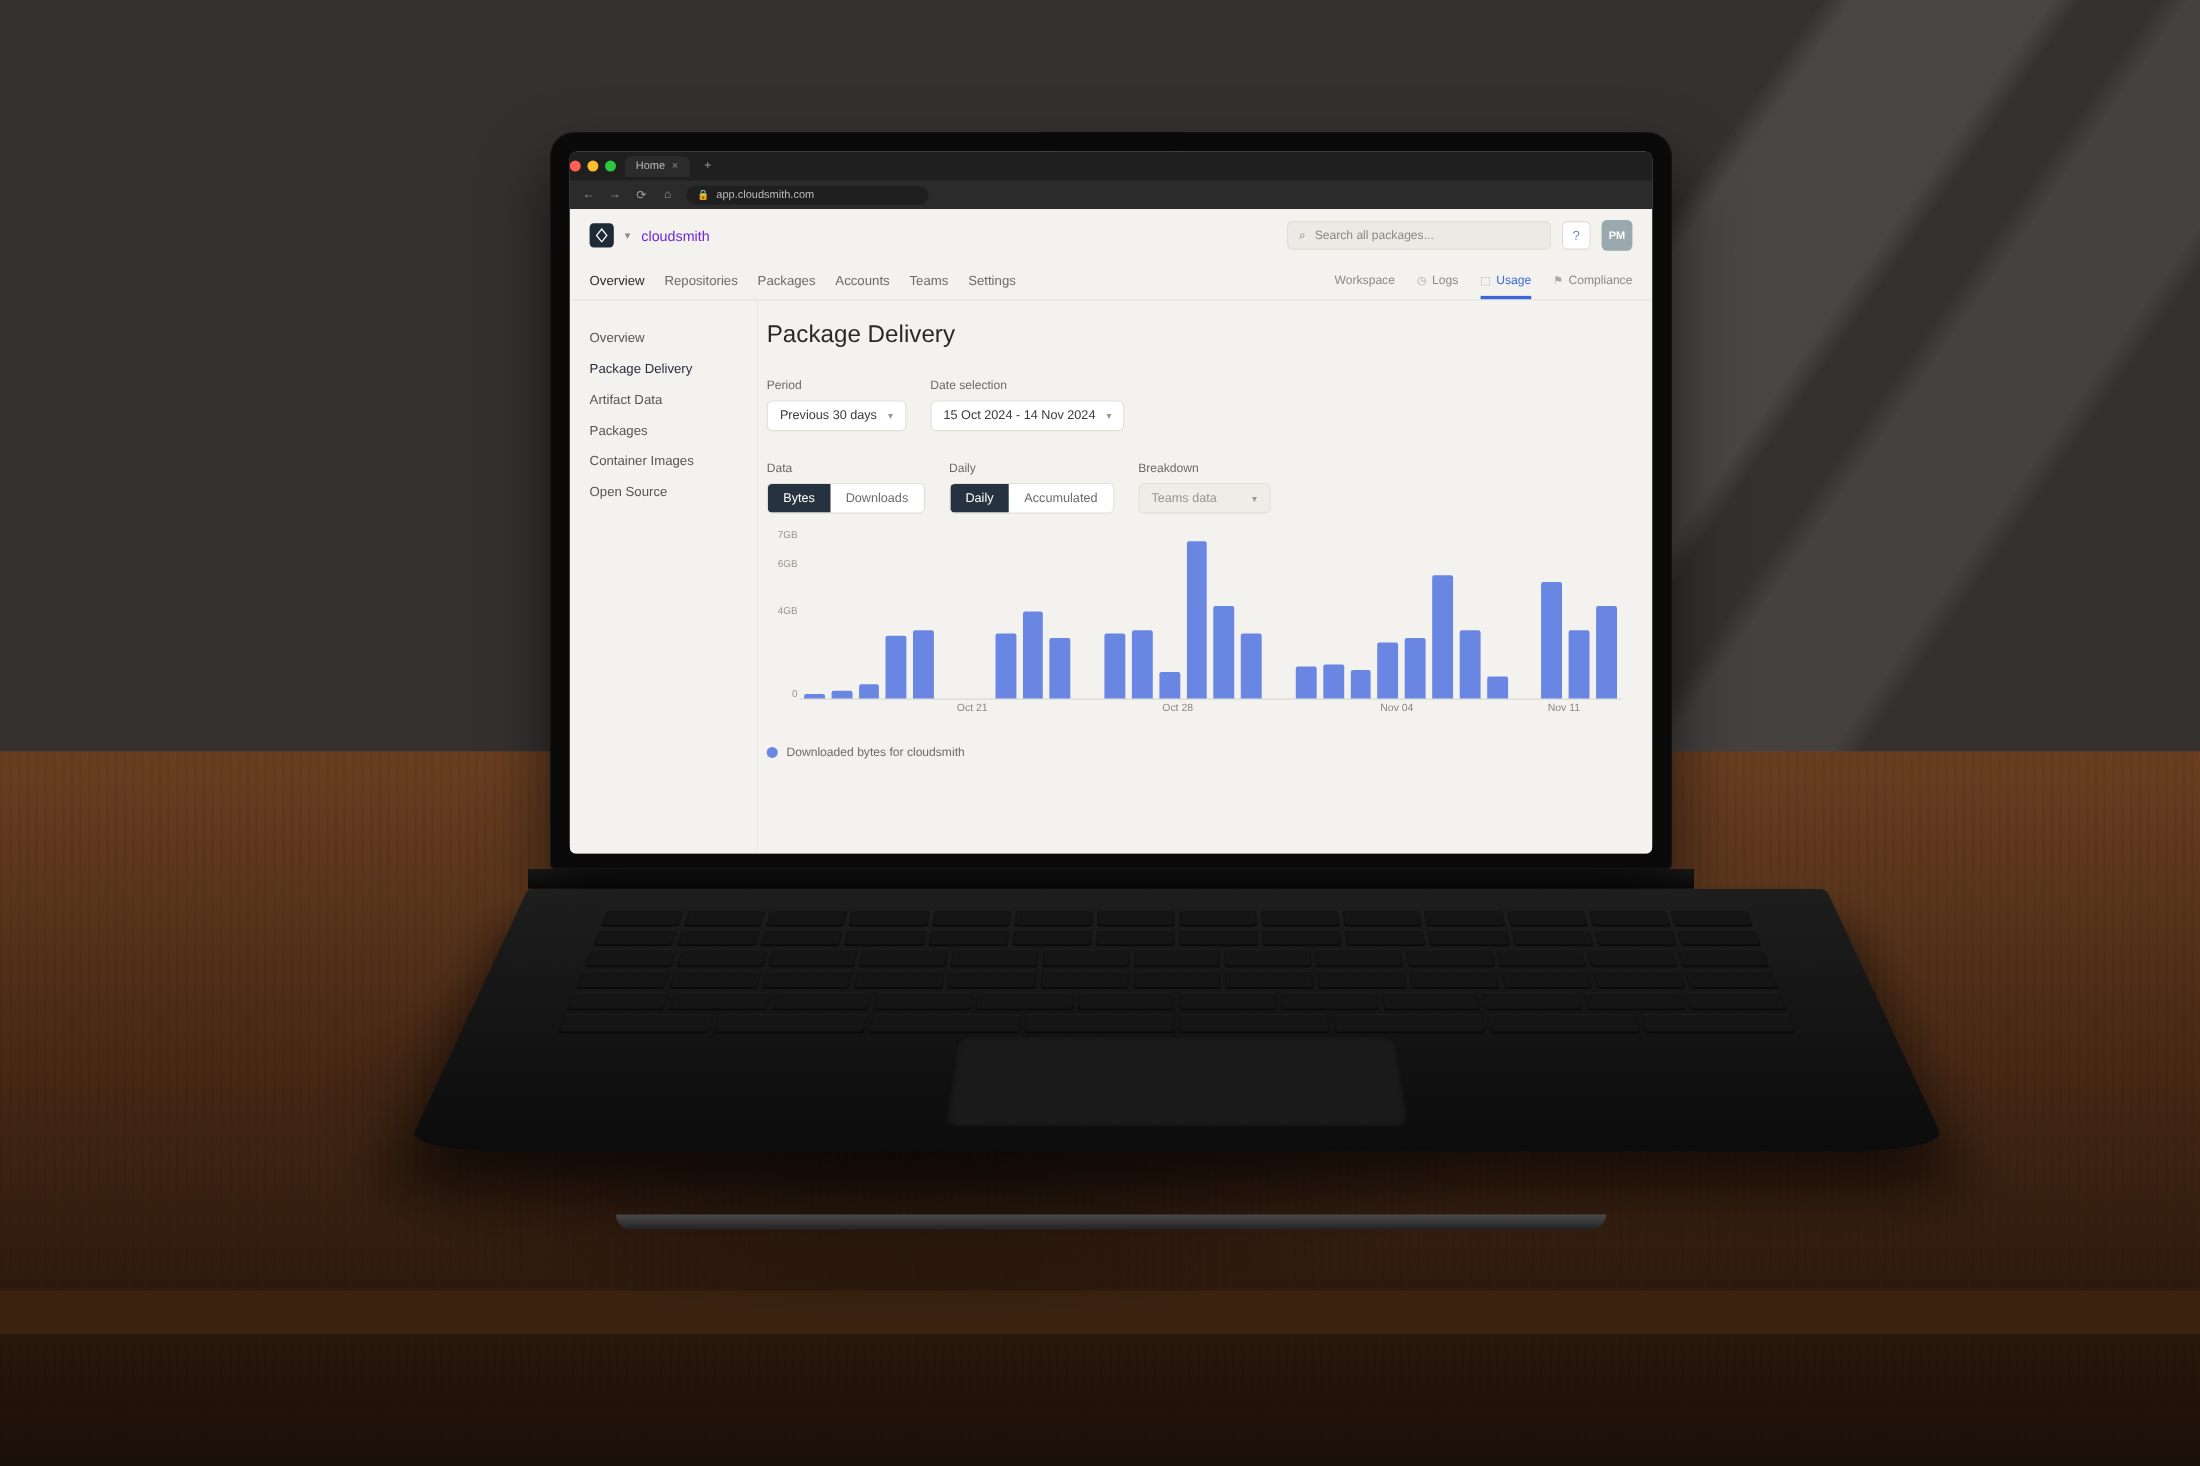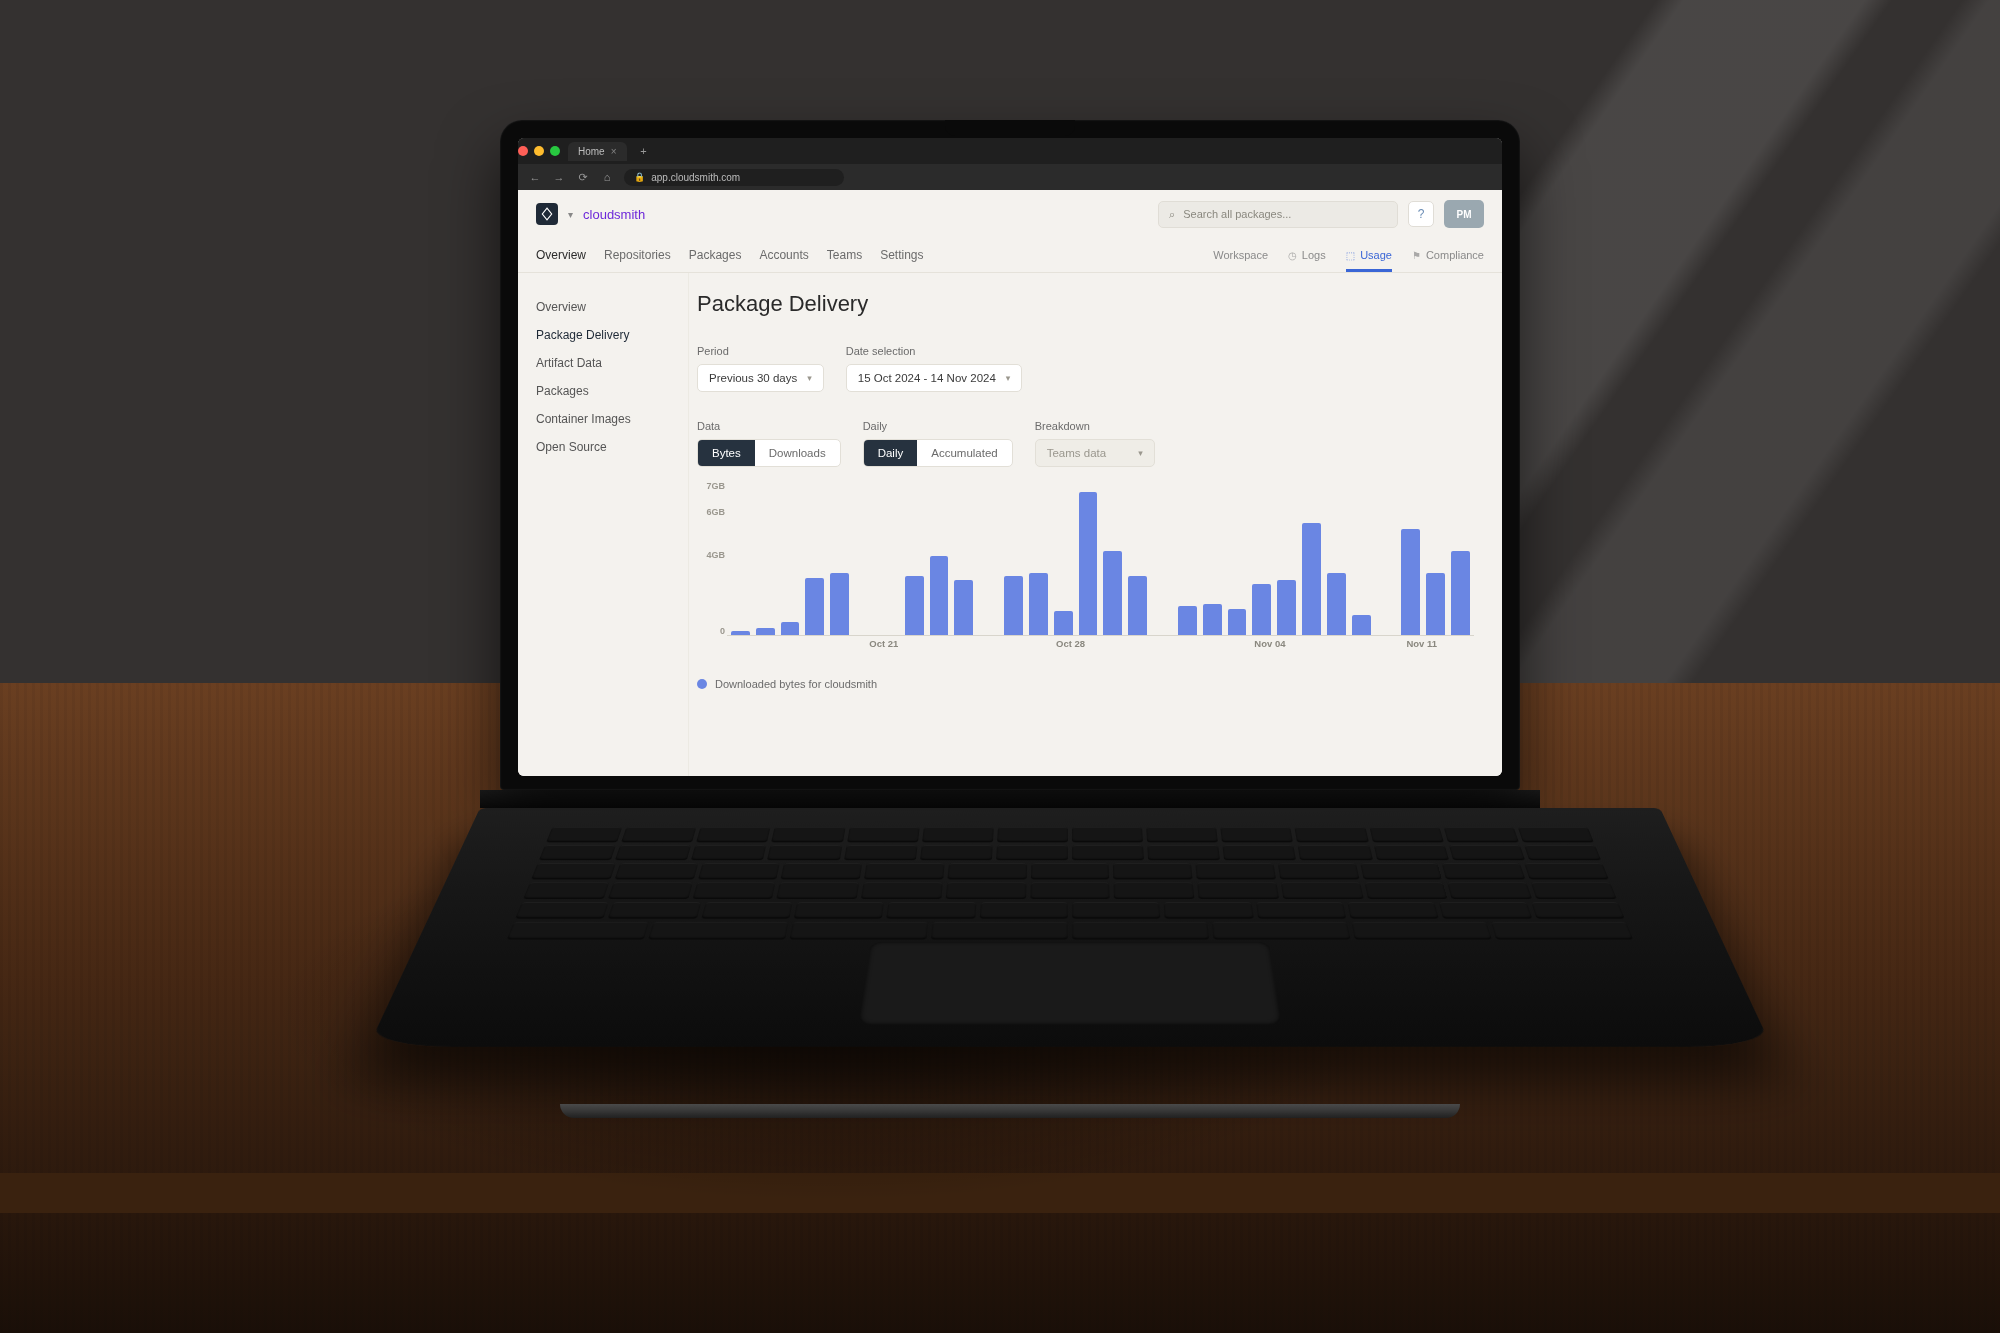--- a/index.html
+++ b/index.html
@@ -53,7 +53,7 @@
   .spacer{flex:1}
   .search { width:240px; background:#eceae5; border:1px solid #e0ddd6; border-radius:5px; padding:6px 10px; display:flex; align-items:center; gap:8px; color:#8a887f; font-size:11px; }
   .help { width:26px;height:26px;border:1px solid #e0ddd6;border-radius:5px;display:flex;align-items:center;justify-content:center;color:#6b8db5;font-size:12px;background:#fff; }
-  .avatar { width:40px;height:28px;border-radius:5px;background:#9aa8b0;color:#fff;display:flex;align-items:center;justify-content:center;font-size:10px;font-weight:600; }
+  .avatar { width:28px;height:28px;border-radius:5px;background:#9aa8b0;color:#fff;display:flex;align-items:center;justify-content:center;font-size:10px;font-weight:600; }
 
   .app-nav { display:flex; align-items:center; padding:0 18px; border-bottom:1px solid #e5e2da; }
   .app-nav .left,.app-nav .right{display:flex;gap:18px}

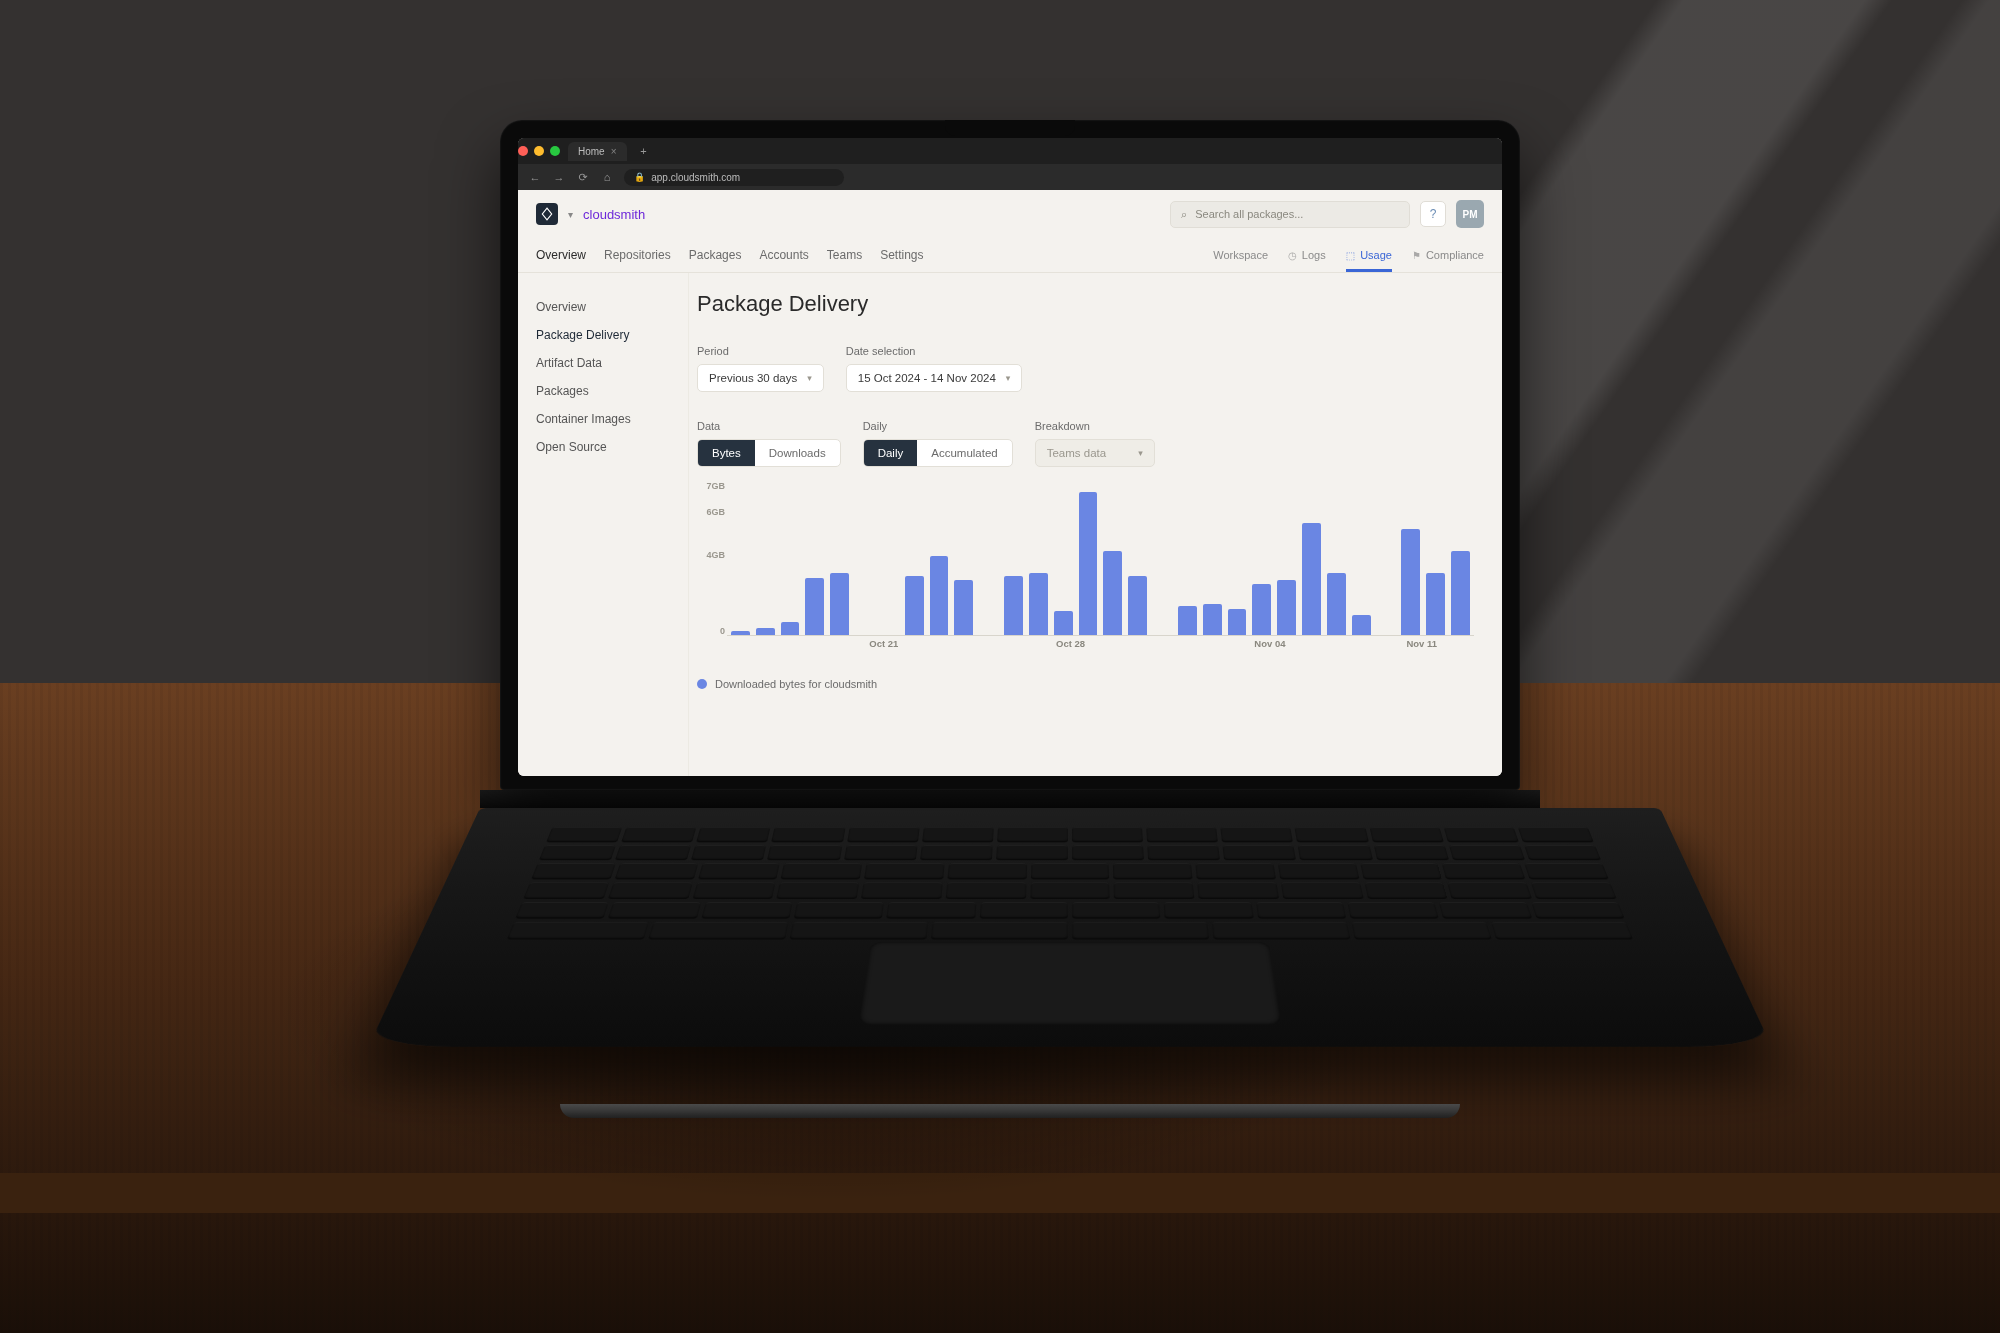--- a/index.html
+++ b/index.html
@@ -81,7 +81,7 @@
   .segbtn { padding:7px 14px; font-size:11.5px; color:#6b6b6b; cursor:pointer; }
   .segbtn.on { background:#26323f; color:#fff; }
 
-  .chartwrap { position:relative; height:175px; margin-top:8px; padding-left:30px;font-weight:bold;}
+  .chartwrap { position:relative; height:175px; margin-top:8px; padding-left:30px;}
   .ylabels { position:absolute; left:0; top:0; bottom:20px; width:28px; display:flex; flex-direction:column; justify-content:space-between; text-align:right; font-size:9px; color:#9a978e;}
   .plot { position:absolute; left:30px; right:0; top:0; bottom:20px; border-bottom:1px solid #d8d5cc;}
   .bars { position:absolute; inset:0; display:flex; align-items:flex-end; gap:6px; padding:0 4px;}

